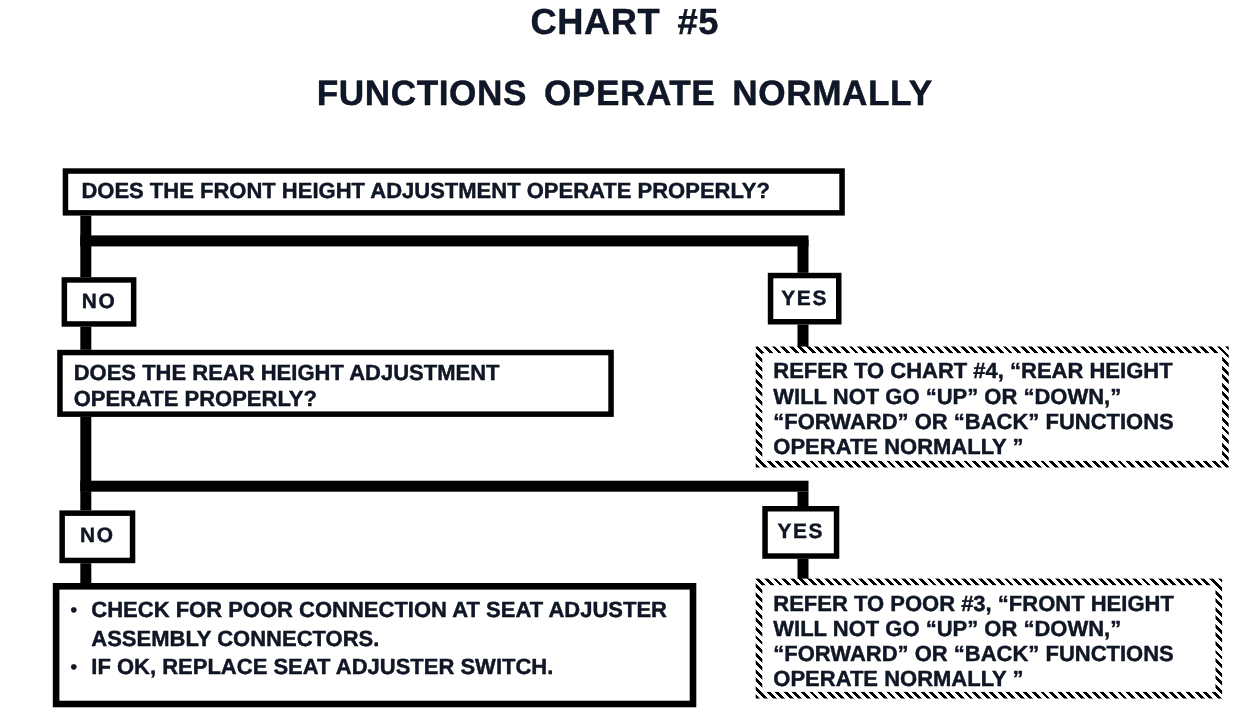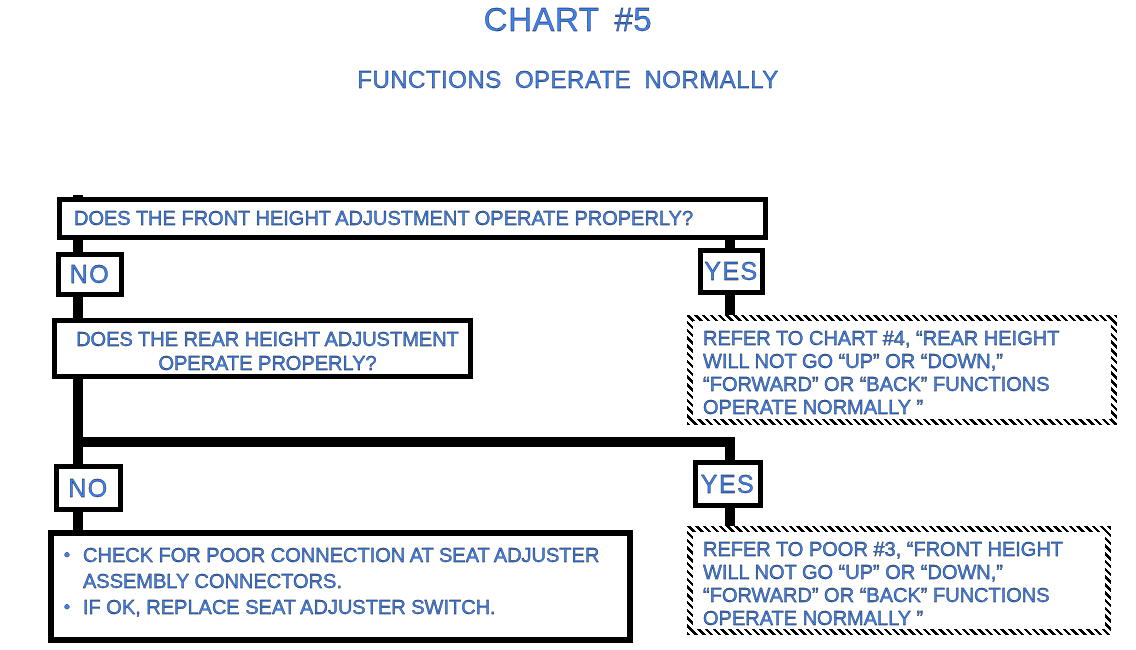--- a/index.html
+++ b/index.html
@@ -6,7 +6,7 @@
   body { width:1136px; height:650px; overflow:hidden;
          font-family:"Liberation Sans", sans-serif; }
   .page { position:relative; width:1136px; height:650px; background:#ffffff;
-          color:#3b82f6; font-weight:normal; -webkit-text-stroke:.35px #000; }
+          color:#0f172a; font-weight:bold; -webkit-text-stroke:.35px #000; }
 
   
   .hdr { position:absolute; left:0; width:1136px; text-align:center;

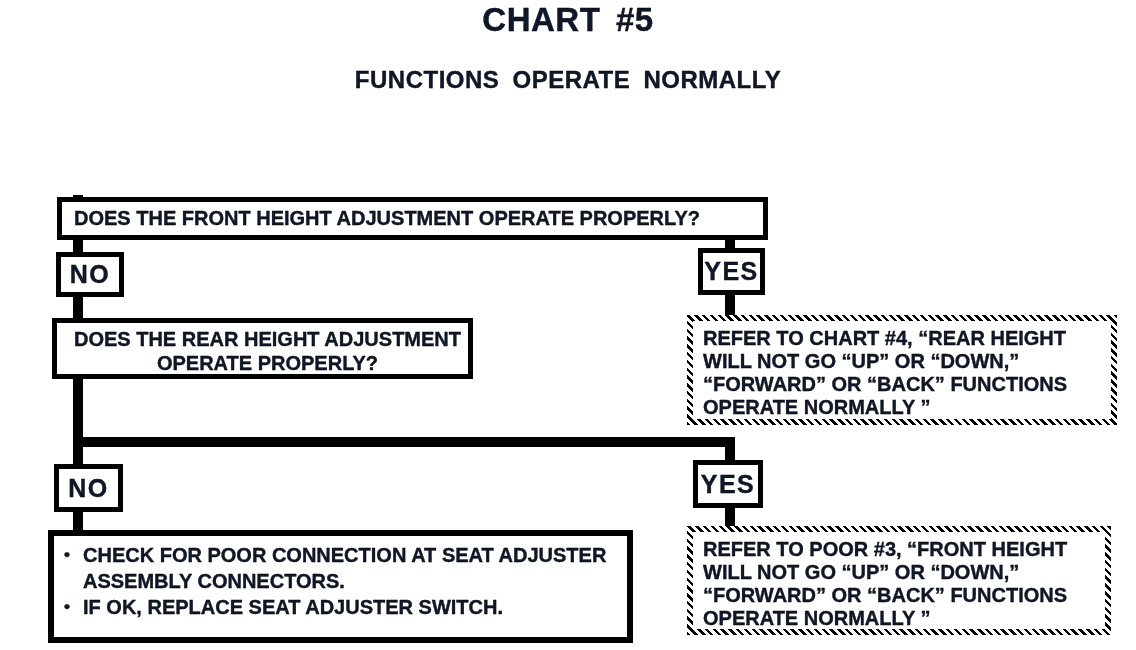--- a/index.html
+++ b/index.html
@@ -13,7 +13,7 @@
          letter-spacing:.5px; white-space:nowrap; }
   .t1 { top:1px;  font-size:33px; word-spacing:6px; }
   .t2 { top:36px; font-size:28px; word-spacing:6px; }
-  .t3 { top:66px; font-size:24px; word-spacing:6px; }
+  .t3 { top:66px; font-size:32px; word-spacing:6px; }
 
   
   .ln { position:absolute; background:#000; }

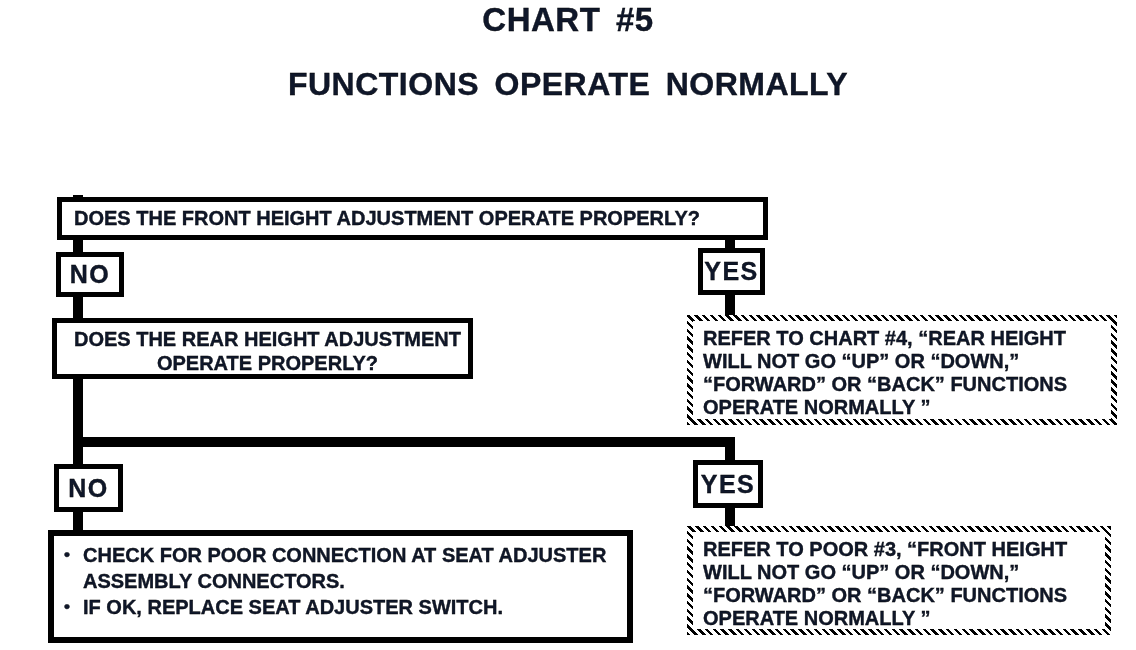--- a/index.html
+++ b/index.html
@@ -33,7 +33,7 @@
   .box { position:absolute; border:5px solid #000; background:#fff;
          box-sizing:border-box; font-size:20px; }
   .q1  { left:57px;  top:153px; width:711px; height:43px;
-         display:flex; align-items:center; padding-left:12px; white-space:nowrap;margin-top:44px; }
+         display:flex; align-items:center; padding-left:12px; white-space:nowrap; }
   .q2  { left:52px;  top:318px; width:421px; height:61px;
          padding:4px 0 0 10px; line-height:24px;text-align:center; }
   .tag { display:flex; align-items:center; justify-content:center;

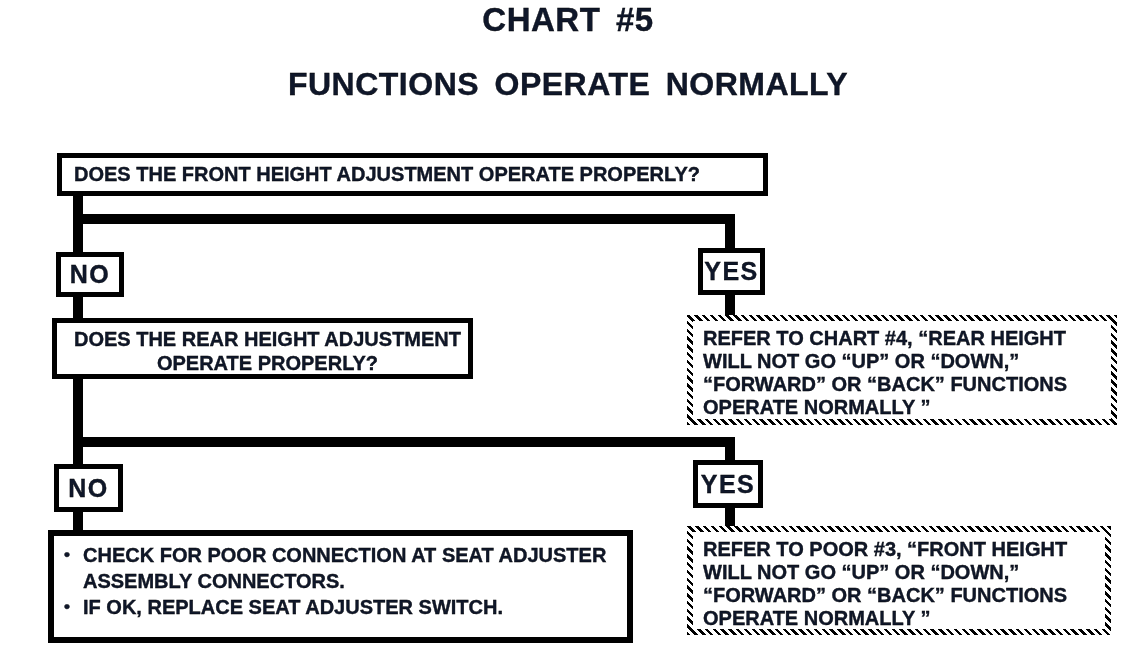--- a/index.html
+++ b/index.html
@@ -37,7 +37,7 @@
   .q2  { left:52px;  top:318px; width:421px; height:61px;
          padding:4px 0 0 10px; line-height:24px;text-align:center; }
   .tag { display:flex; align-items:center; justify-content:center;
-         font-size:25px; letter-spacing:1.5px; }
+         font-size:19px; letter-spacing:1.5px; }
   .no1  { left:56px;  top:252px; width:68px; height:45px; }
   .yes1 { left:698px; top:248px; width:67px; height:47px; }
   .no2  { left:54px;  top:464px; width:69px; height:48px; }

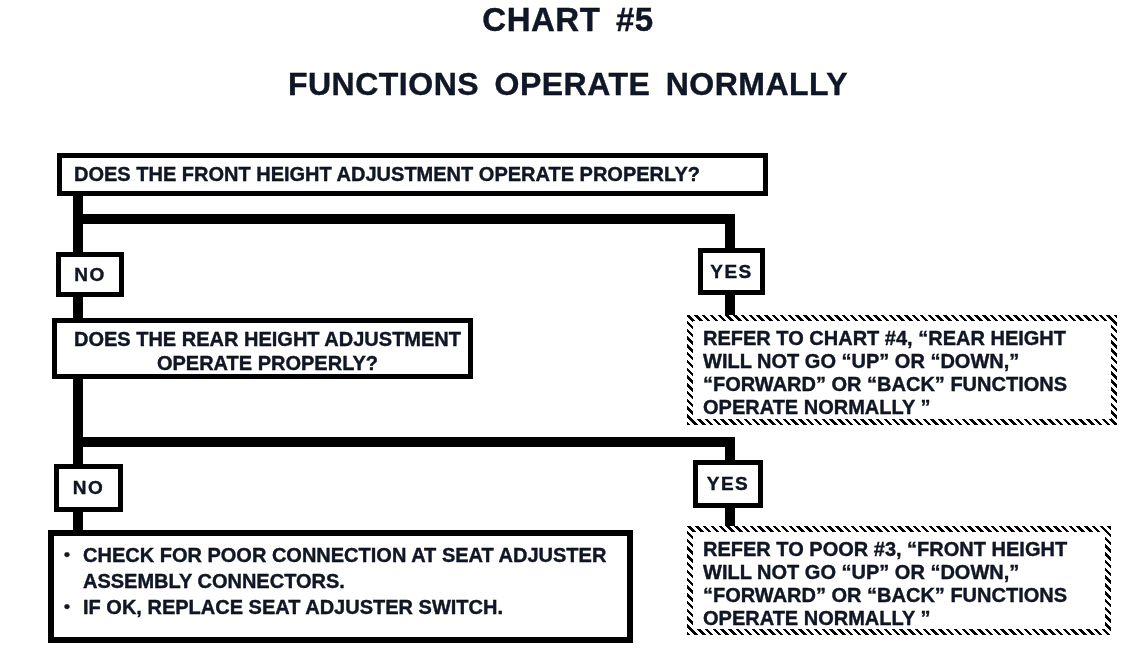--- a/index.html
+++ b/index.html
@@ -34,8 +34,8 @@
          box-sizing:border-box; font-size:20px; }
   .q1  { left:57px;  top:153px; width:711px; height:43px;
          display:flex; align-items:center; padding-left:12px; white-space:nowrap; }
-  .q2  { left:52px;  top:318px; width:421px; height:61px;
-         padding:4px 0 0 10px; line-height:24px;text-align:center; }
+  .q2  { left:52px;  top:318px; width:506px; height:61px;
+         padding:4px 0 0 10px; line-height:24px; }
   .tag { display:flex; align-items:center; justify-content:center;
          font-size:19px; letter-spacing:1.5px; }
   .no1  { left:56px;  top:252px; width:68px; height:45px; }

